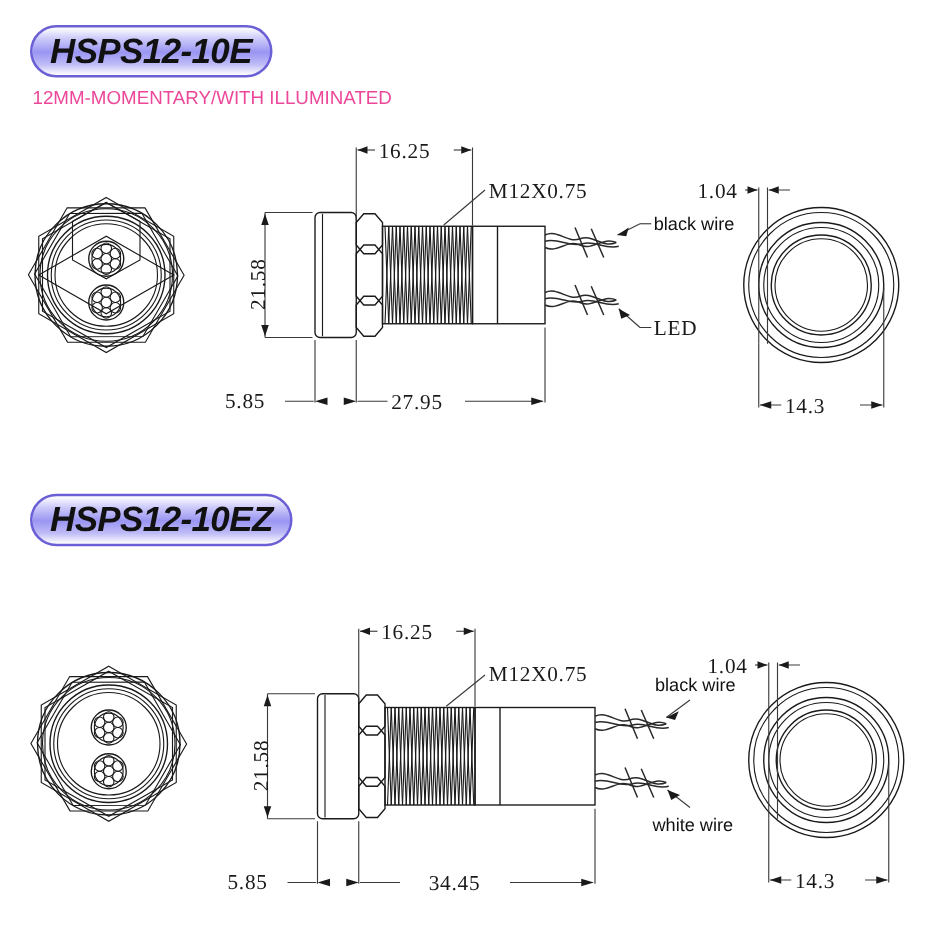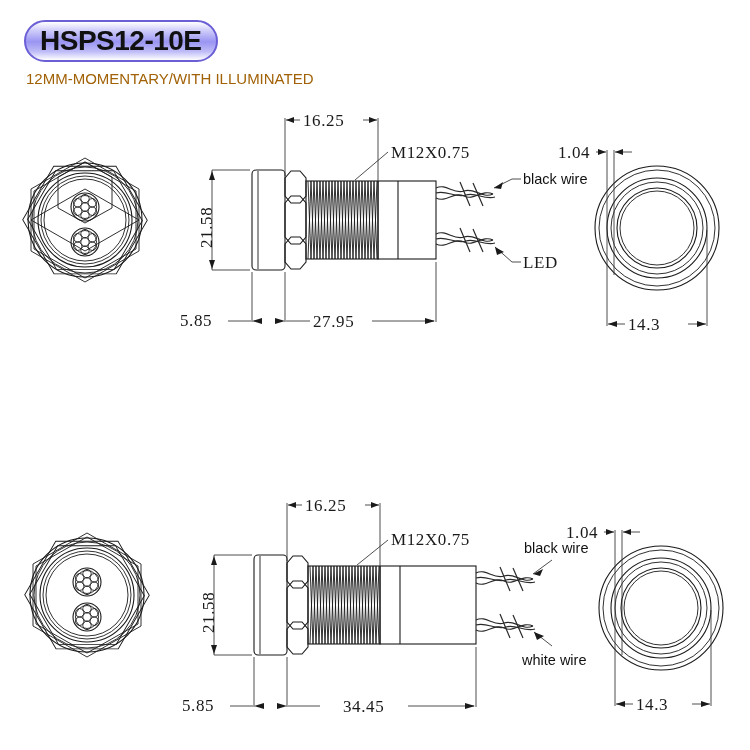--- a/index.html
+++ b/index.html
@@ -27,6 +27,7 @@
     background:linear-gradient(to bottom,
         #ffffff 0%, #cfcdfa 22%, #9a95f2 52%, #bfbcf7 78%, #ffffff 100%);
     box-sizing:border-box;
+    font-style:italic;
   }
   .badge-text{
     font-size:28px;

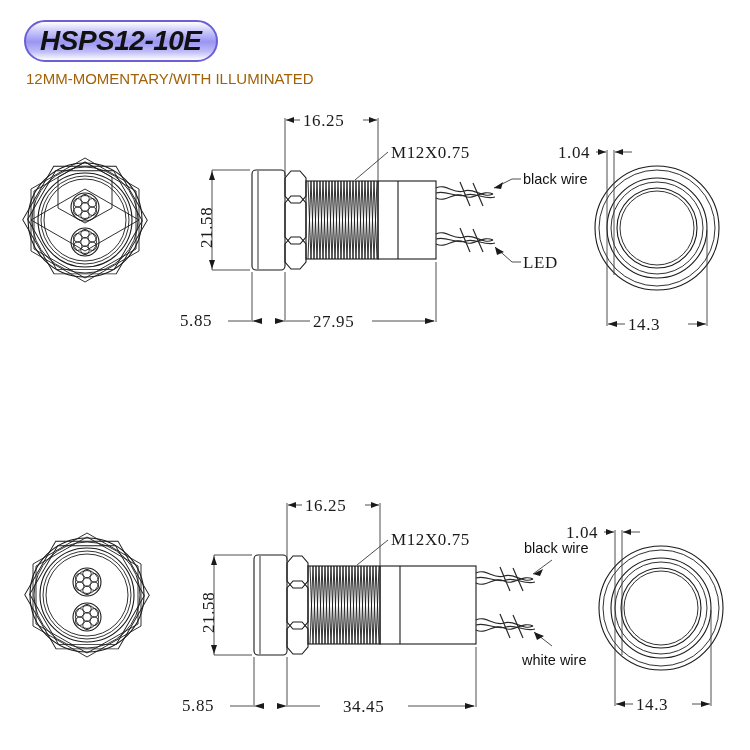--- a/index.html
+++ b/index.html
@@ -41,7 +41,7 @@
     position:absolute;
     left:26px; top:70px;
     font-size:15px;
-    color:#a16207;
+    color:#ec4899;
     white-space:nowrap;
   }
 

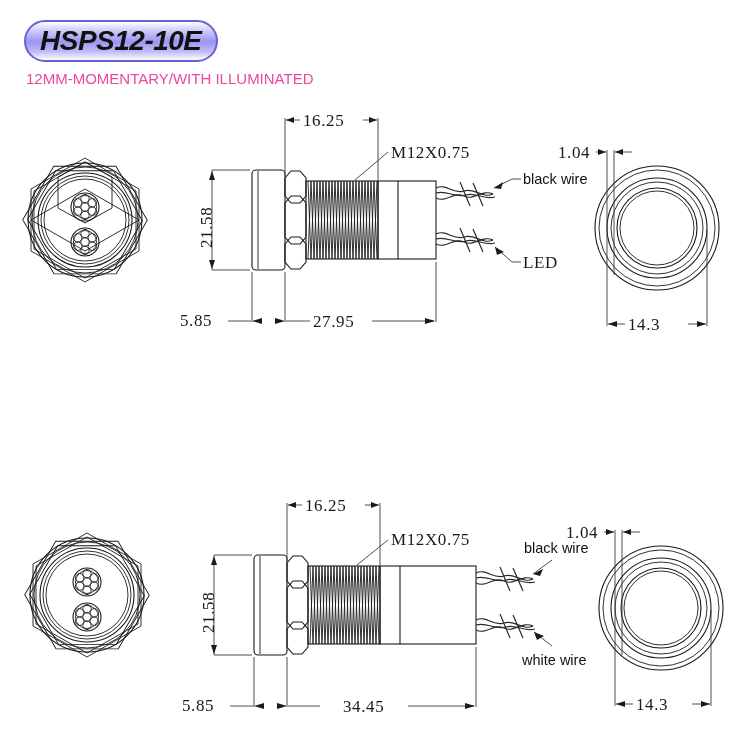--- a/index.html
+++ b/index.html
@@ -219,6 +219,9 @@
 
   <div class="section" id="section-1">
 
+    <div class="badge">
+      <span class="badge-text">HSPS12-10EZ</span>
+    </div>
 
     <div class="svgwrap">
       <svg width="750" height="375" viewBox="0 0 750 375" xmlns="http://www.w3.org/2000/svg">

